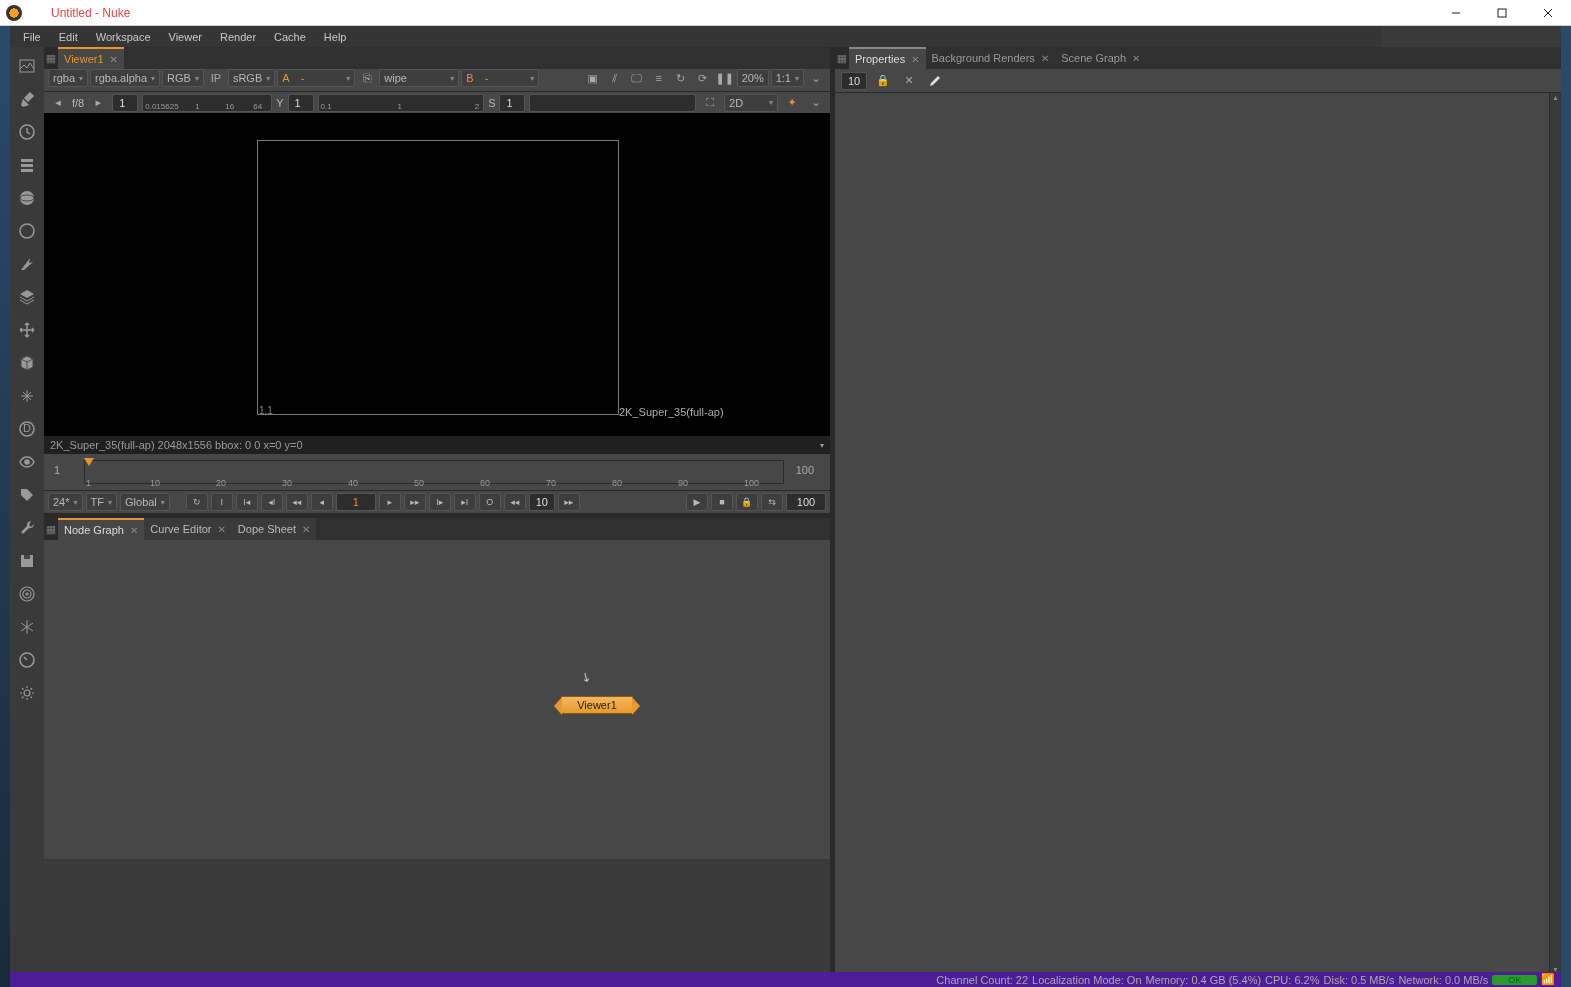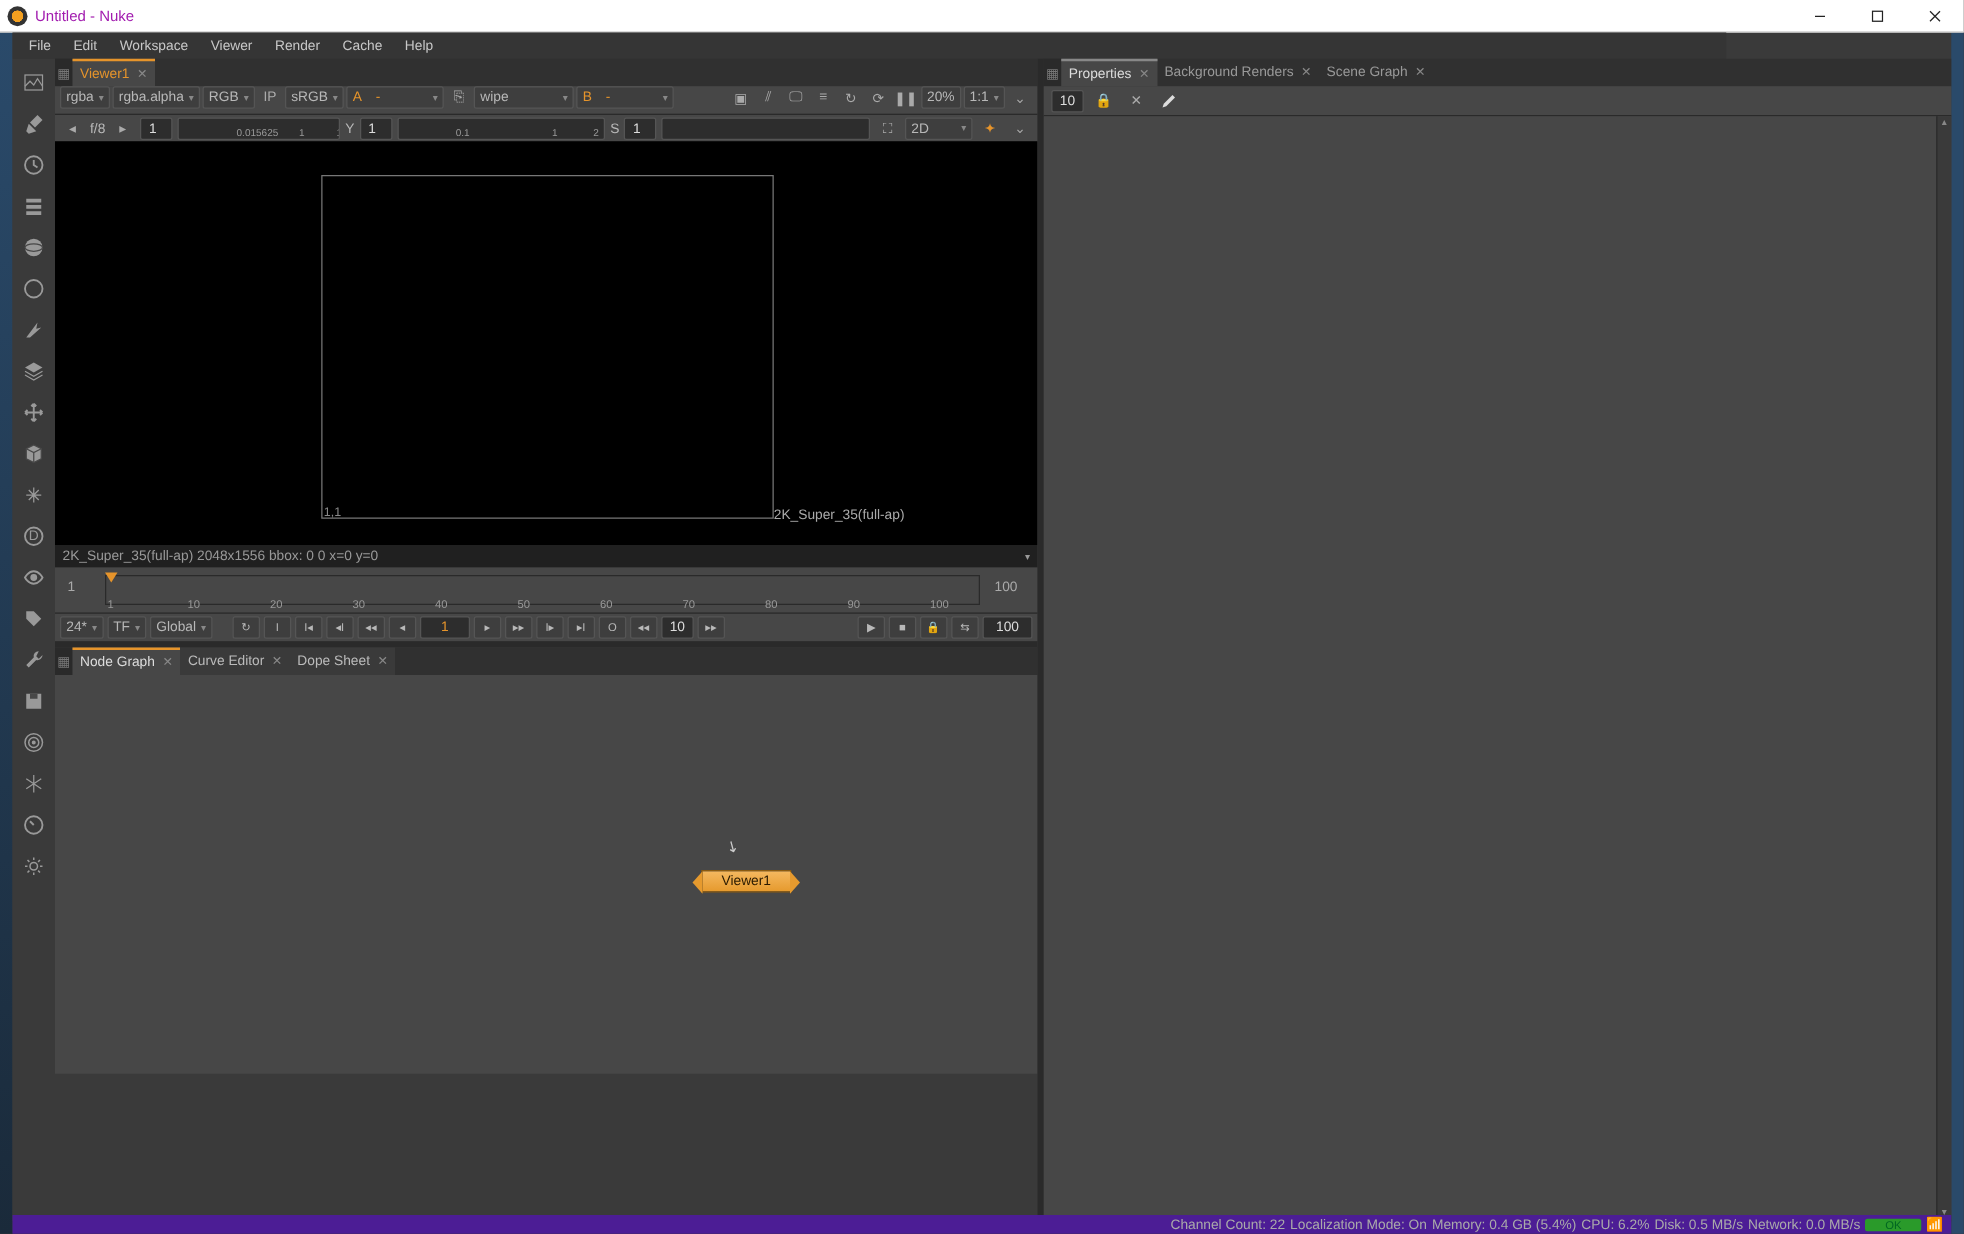--- a/index.html
+++ b/index.html
@@ -8,7 +8,7 @@
 
 .titlebar { position:absolute; top:0; left:0; right:0; height:26px; background:#fff; display:flex; align-items:center; padding:0 6px; border-bottom:1px solid #d0d0d0; }
 .titlebar .icon { width:16px; height:16px; margin-right:6px; background:radial-gradient(#f4a020 40%, #333 42%); border-radius:50%; }
-.titlebar .title { flex:1; color:#a21caf; font-size:12px; }
+.titlebar .title { flex:1; color:#ef4444; font-size:12px;margin-left:23px; }
 .win-btns { position:absolute; right:0; top:0; display:flex; height:26px; }
 .win-btn { width:46px; display:flex; align-items:center; justify-content:center; color:#222; font-size:14px; }
 .win-btn svg { stroke:#222; }

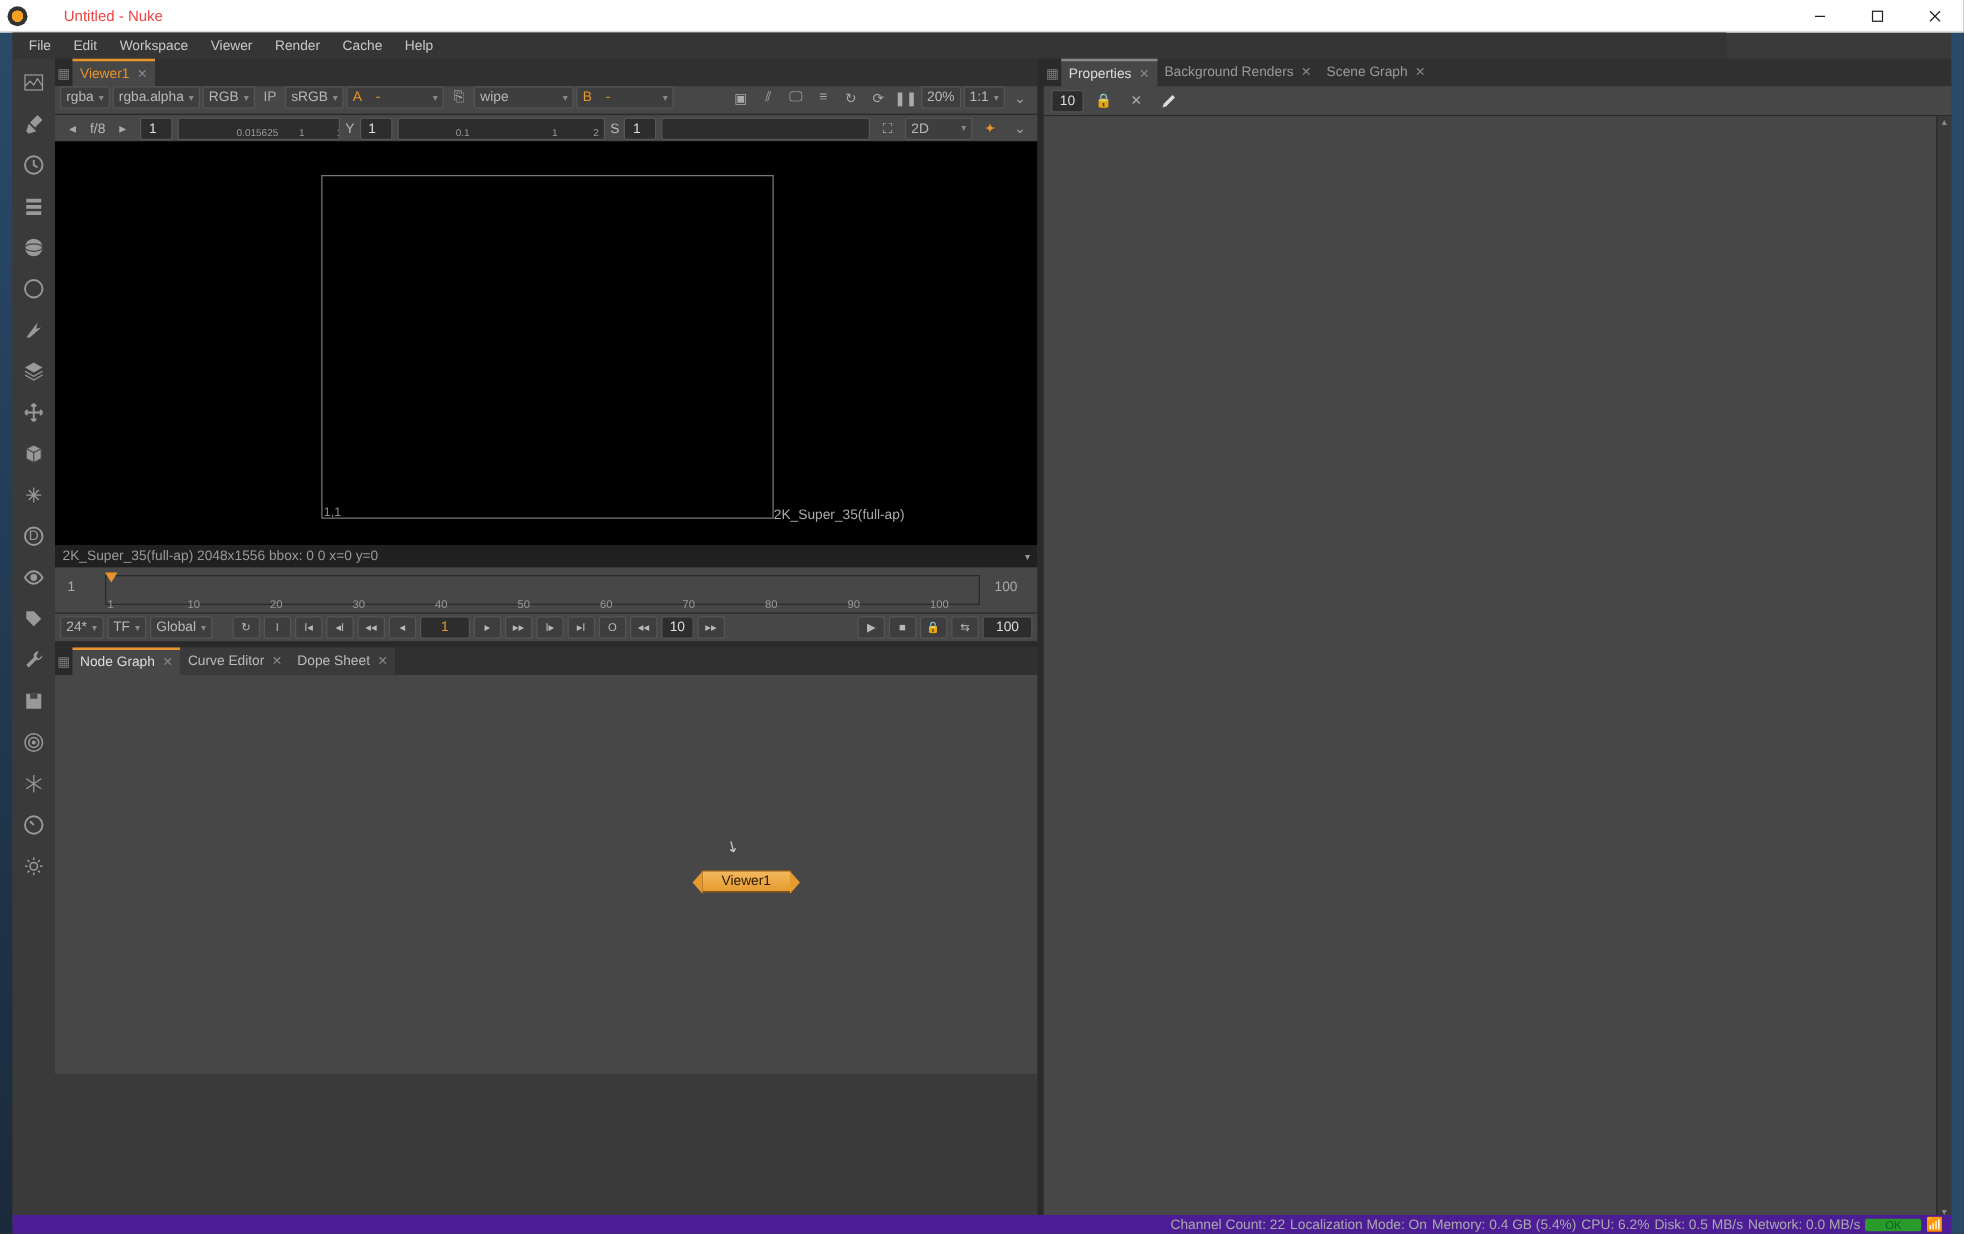--- a/index.html
+++ b/index.html
@@ -40,7 +40,7 @@
 .viewer-ctrl2 { position:absolute; left:44px; top:91px; height:22px; width:786px; background:#474747; display:flex; align-items:center; color:#b8b8b8; gap:4px; padding:0 4px; border-top:1px solid #2a2a2a; }
 .input { background:#2d2d2d; border:1px solid #555; border-radius:2px; padding:1px 6px; color:#ddd; height:18px; min-width:24px; display:flex; align-items:center; }
 .ruler { flex:1; height:18px; background:#2d2d2d; border:1px solid #555; border-radius:2px; position:relative; overflow:hidden;}
-.ruler .lbl { position:absolute; bottom:0; font-size:8px; color:#999;margin-left:44px; }
+.ruler .lbl { position:absolute; bottom:0; font-size:8px; color:#999; }
 
 
 .viewer-canvas { position:absolute; left:44px; top:113px; width:786px; height:323px; background:#000; }

